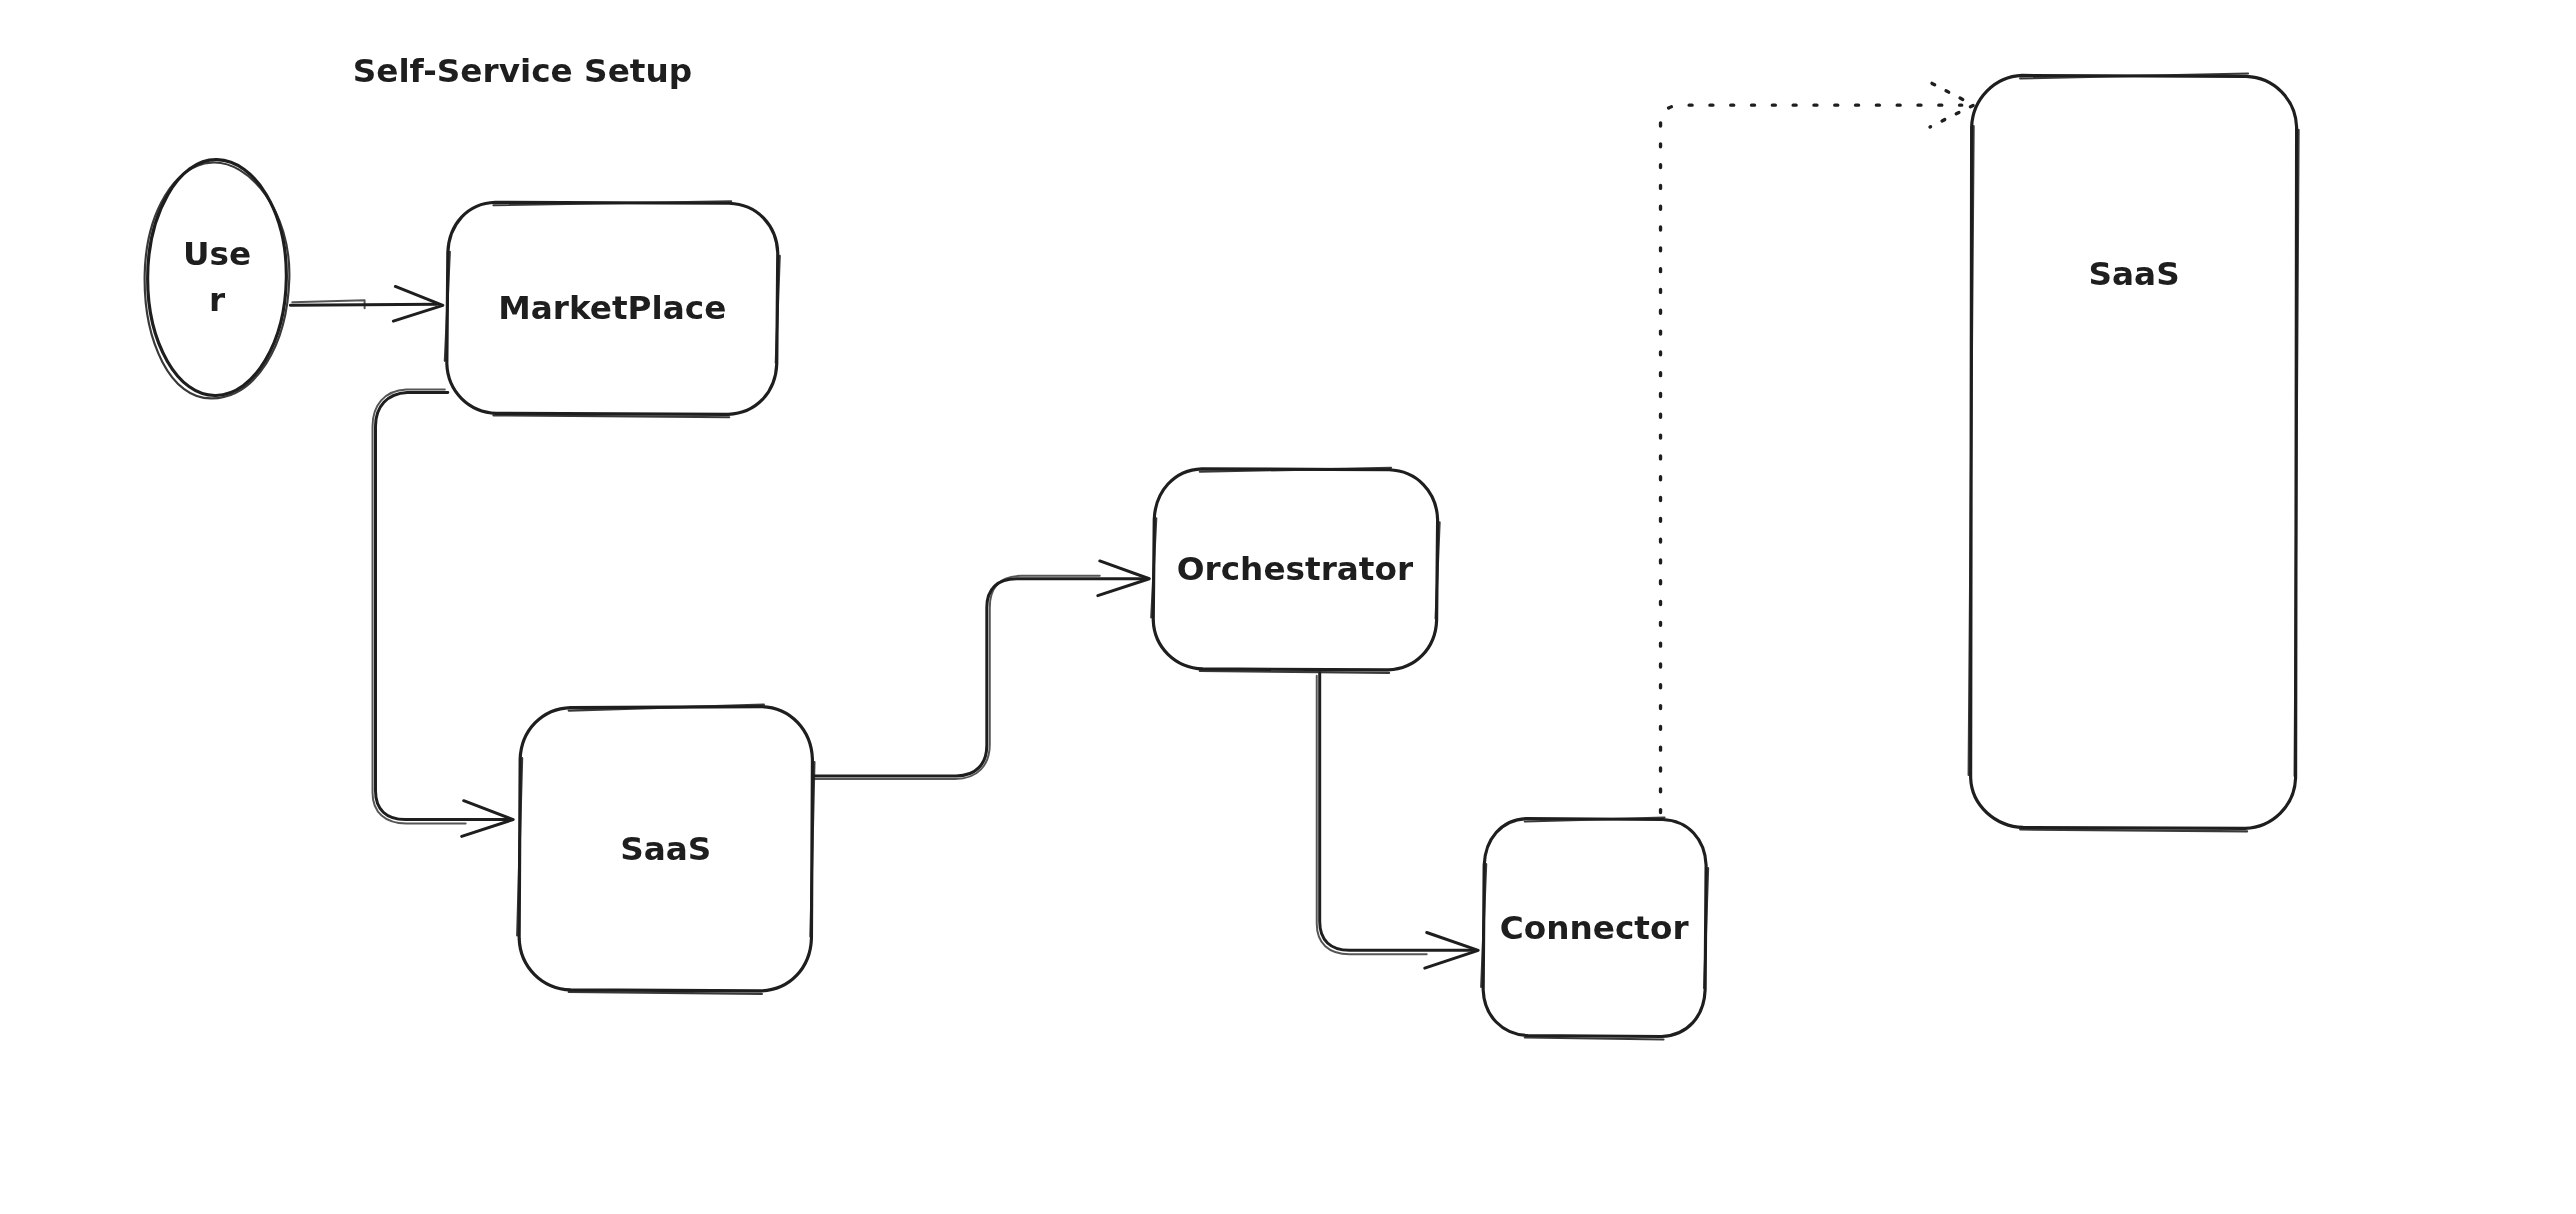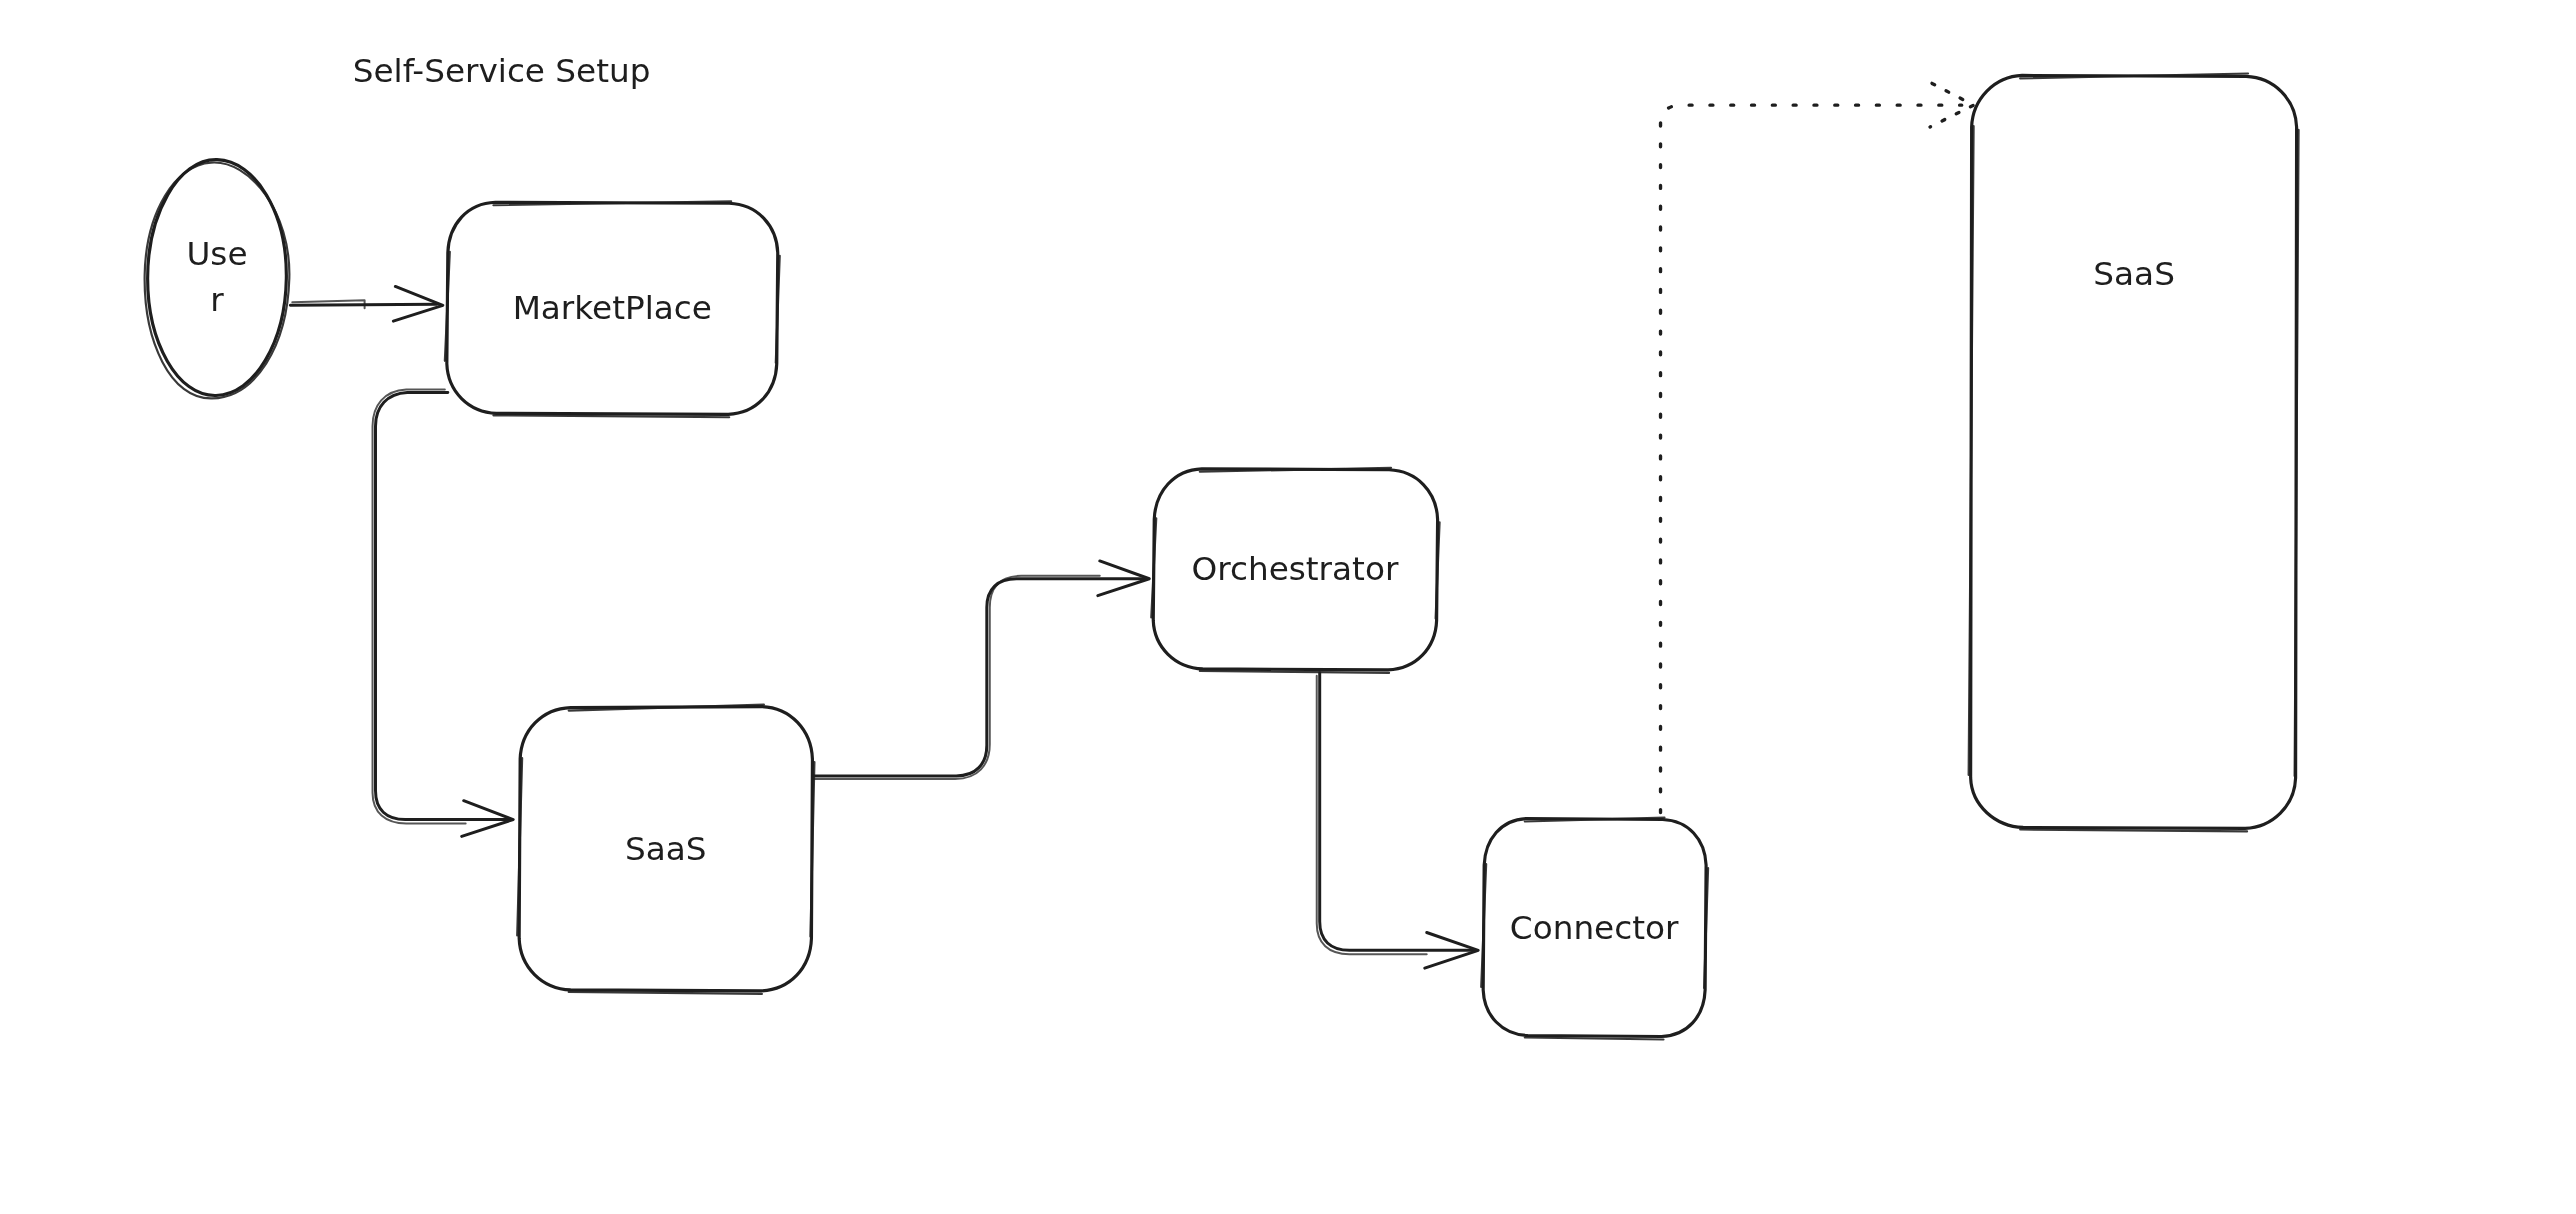--- a/index.html
+++ b/index.html
@@ -16,6 +16,7 @@
     height: 1215px;
     background: #ffffff;
     overflow: hidden;
+    font-weight: bold;
   }
   svg.diagram {
     position: absolute;

